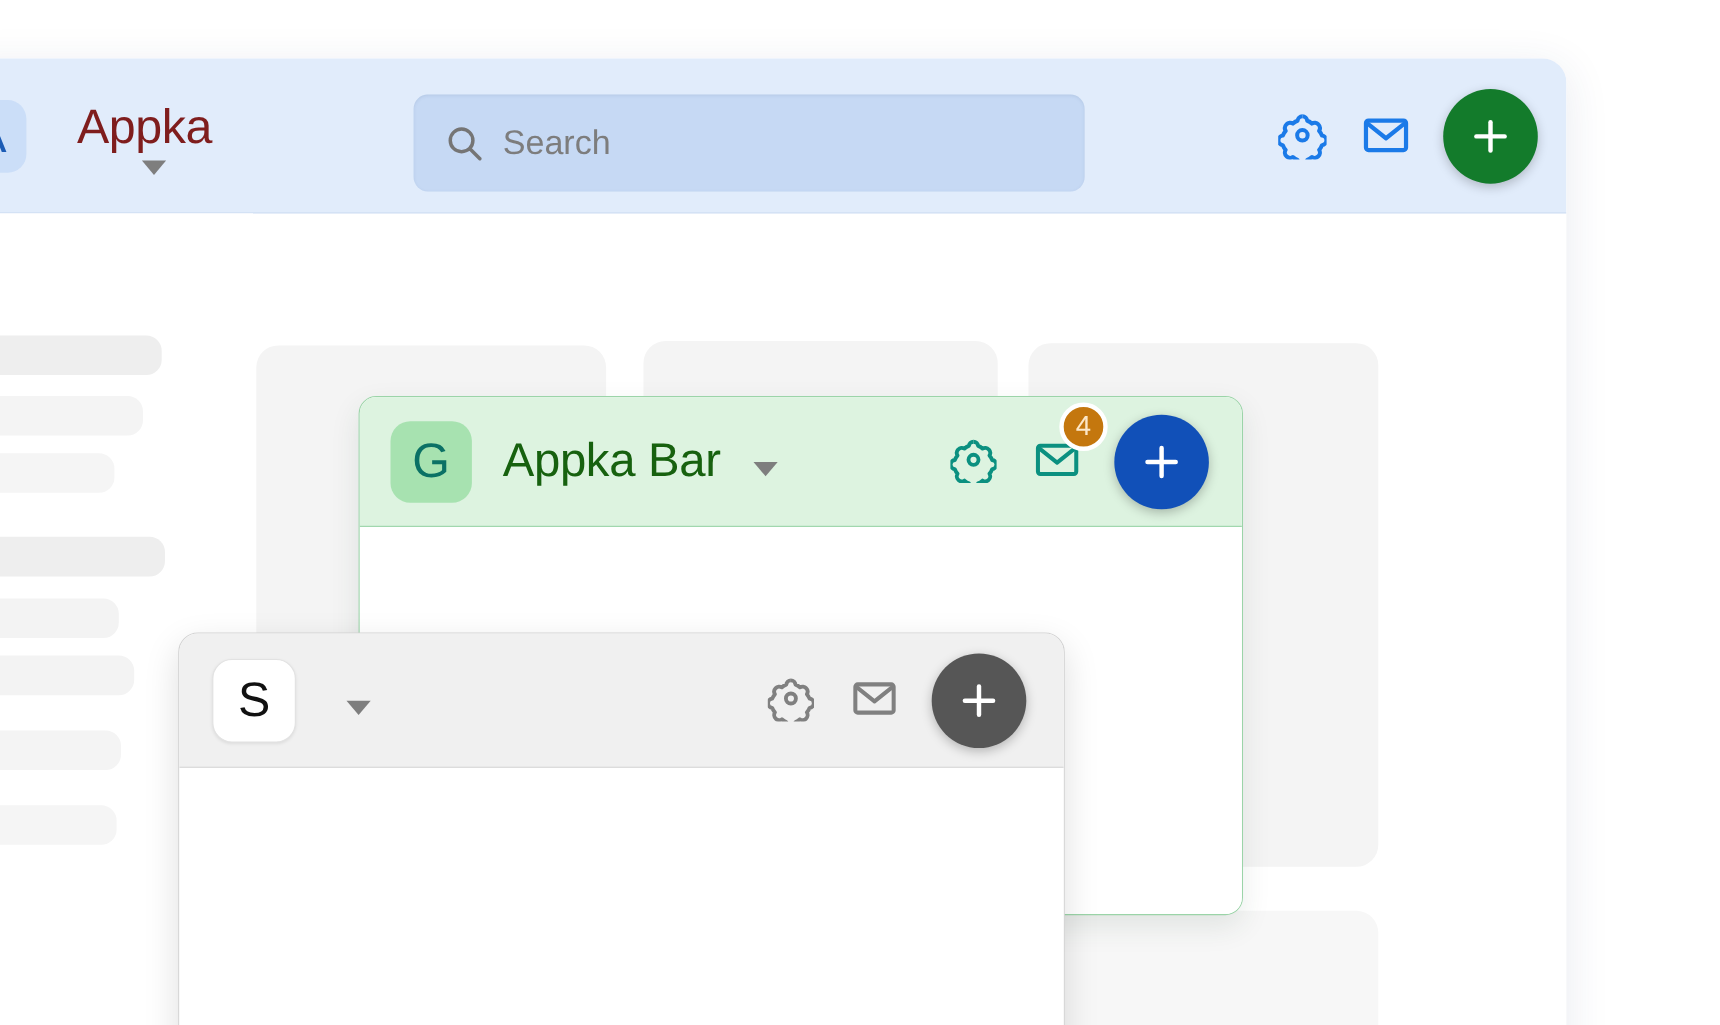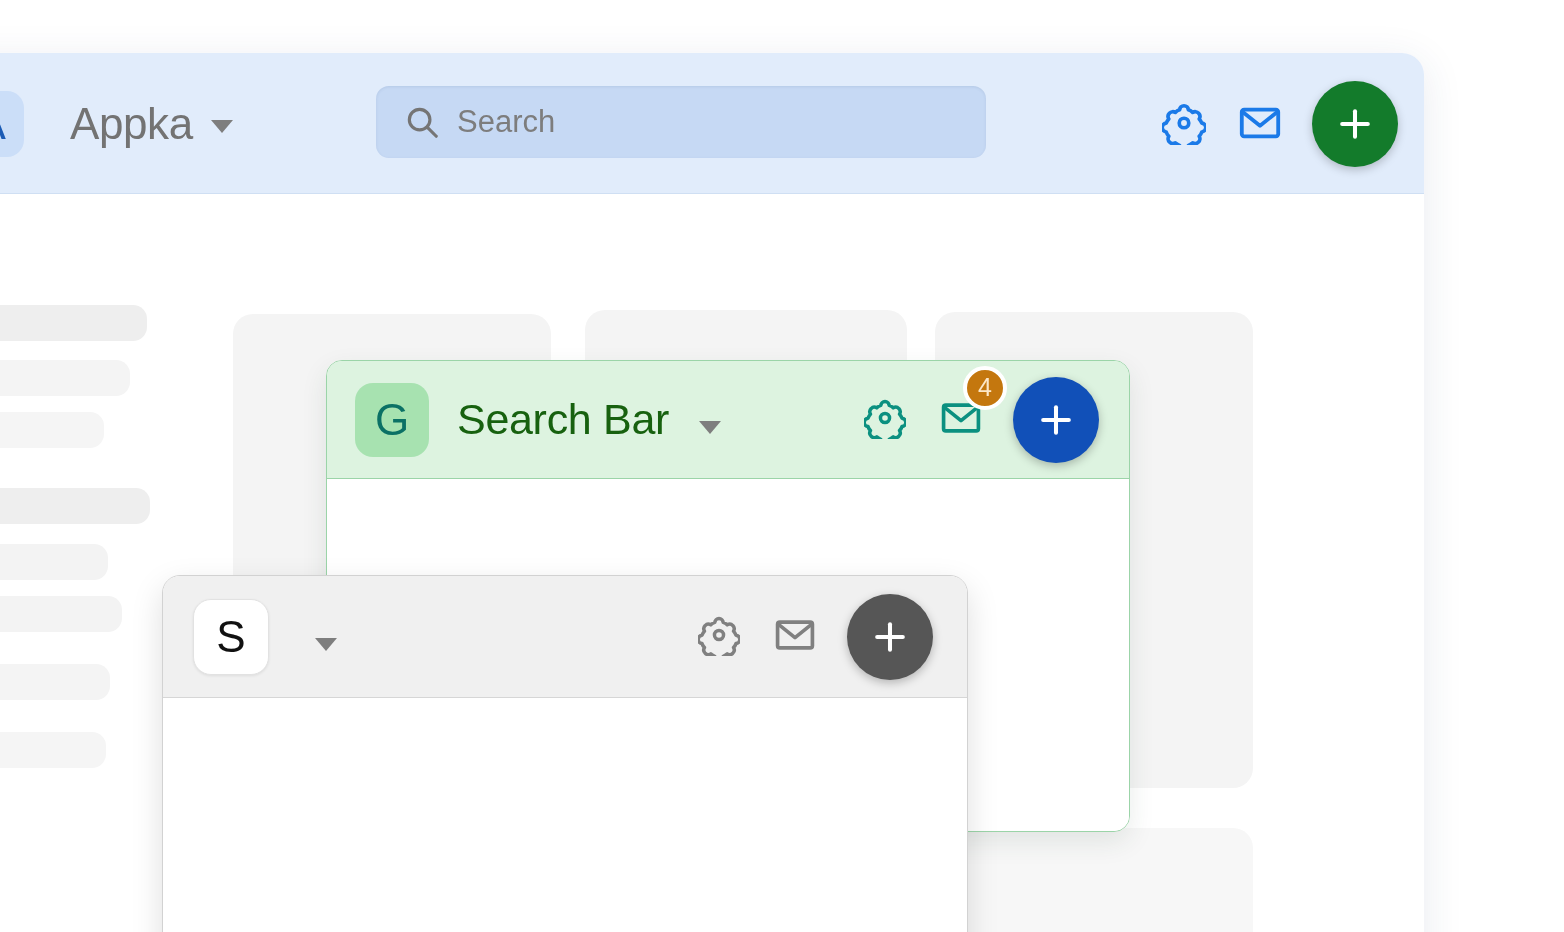--- a/index.html
+++ b/index.html
@@ -71,9 +71,10 @@
     display: flex;
     align-items: center;
     font-size: 44px;
-    color: #737373;
+    color: #7f1d1d;
     font-weight: 400;
     letter-spacing: -0.4px;
+    flex-direction: column;
   }
   .caret {
     display: inline-block;

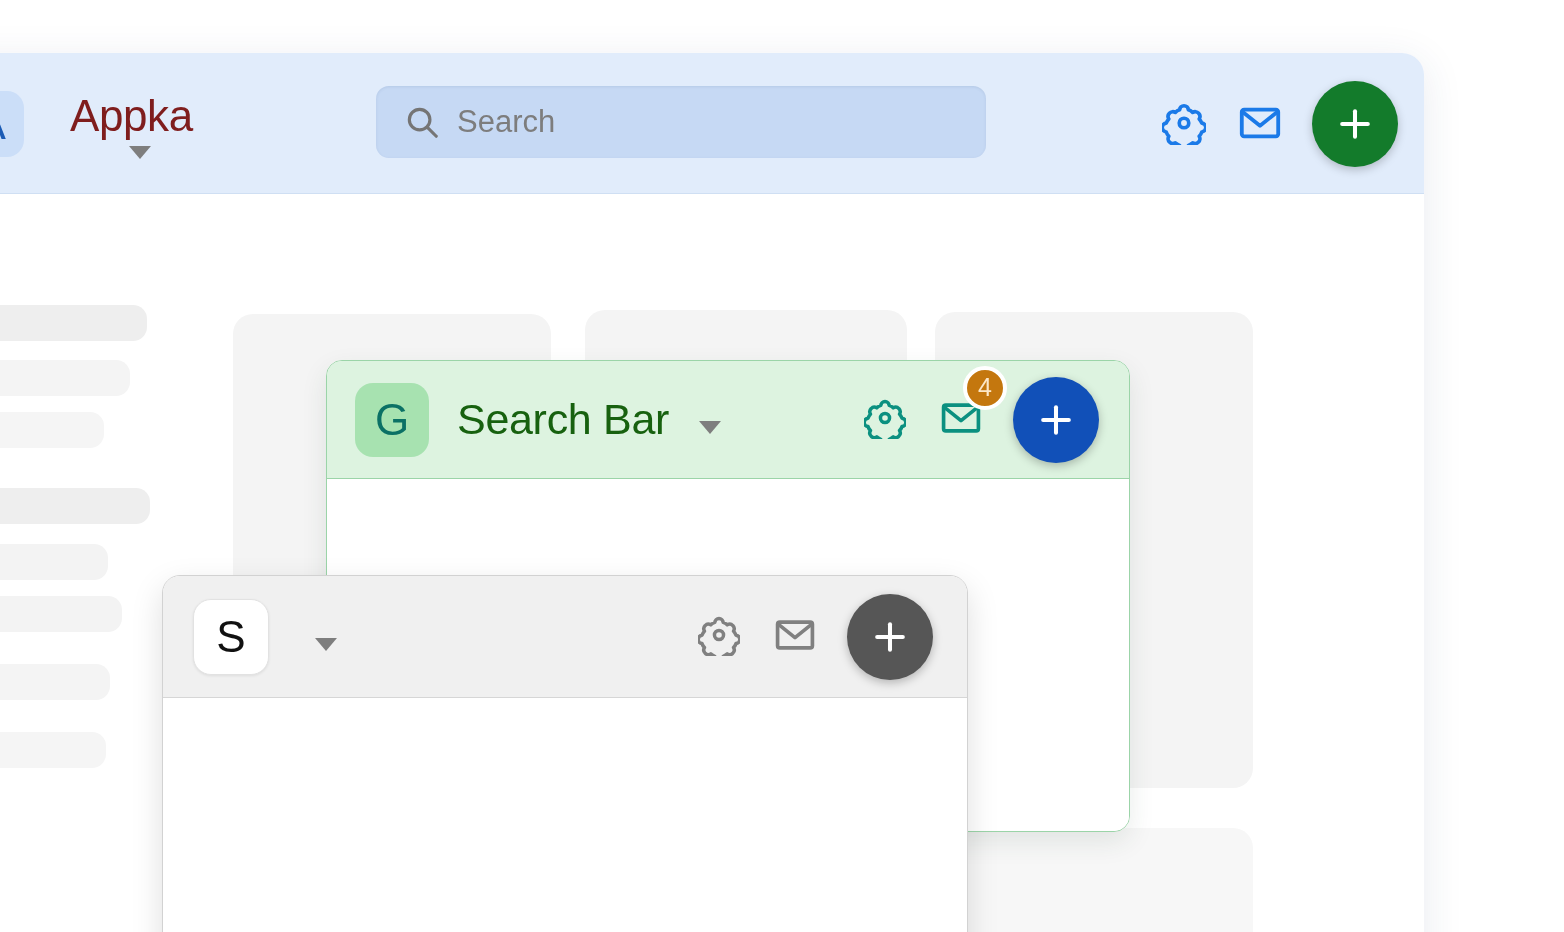--- a/index.html
+++ b/index.html
@@ -91,7 +91,7 @@
     left: 436px;
     top: 33px;
     width: 610px;
-    height: 72px;
+    height: 88px;
     background: #c6d9f4;
     border-radius: 13px;
     box-shadow: inset 0 1px 3px rgba(70,100,150,0.13);

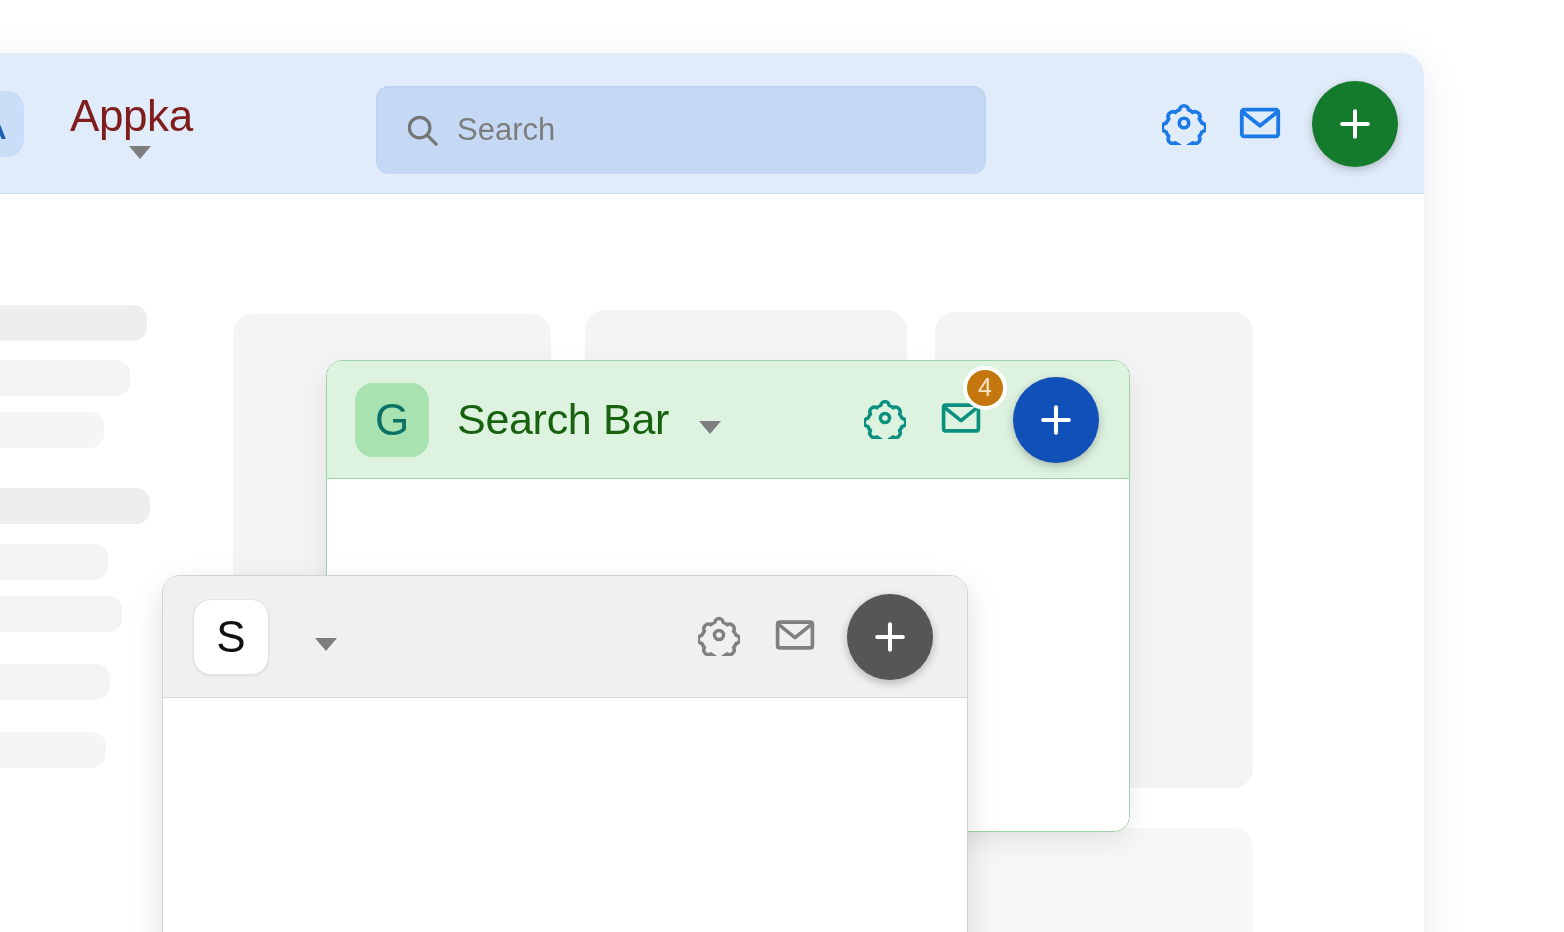--- a/index.html
+++ b/index.html
@@ -346,7 +346,7 @@
         </div>
 
         <div class="panel-title title-green">
-          <span>Search Bar</span>
+          <span>Appka Bar</span>
           <span class="caret"></span>
         </div>
 

